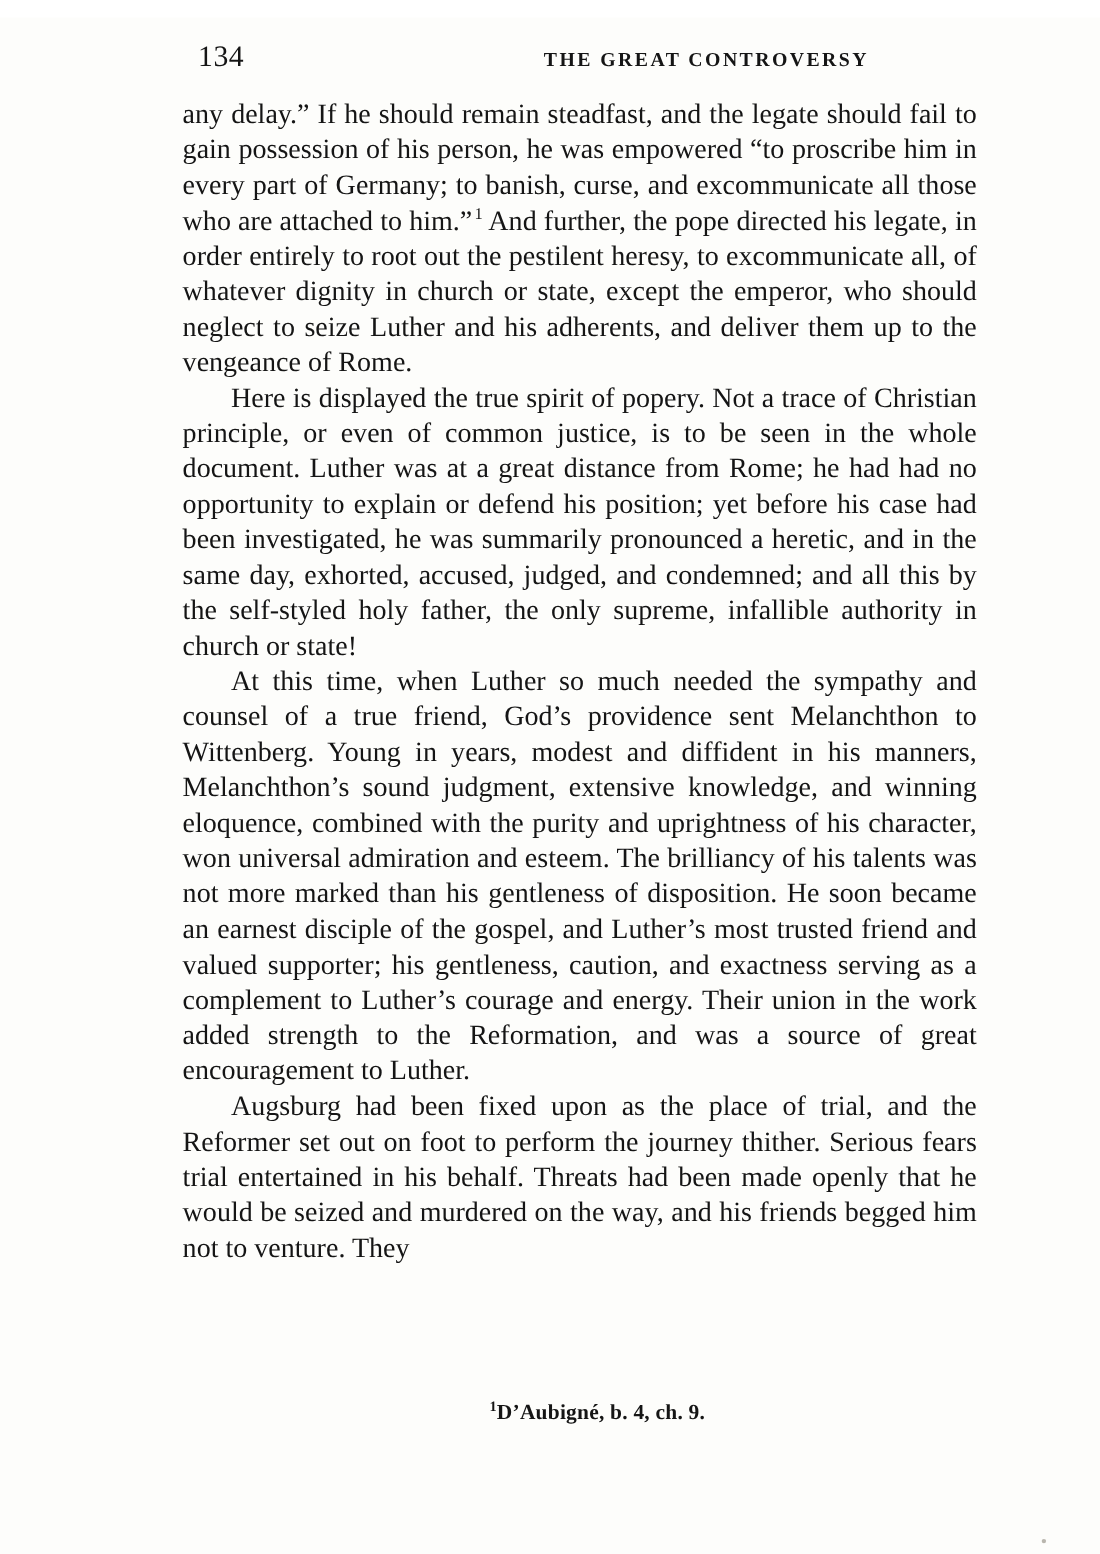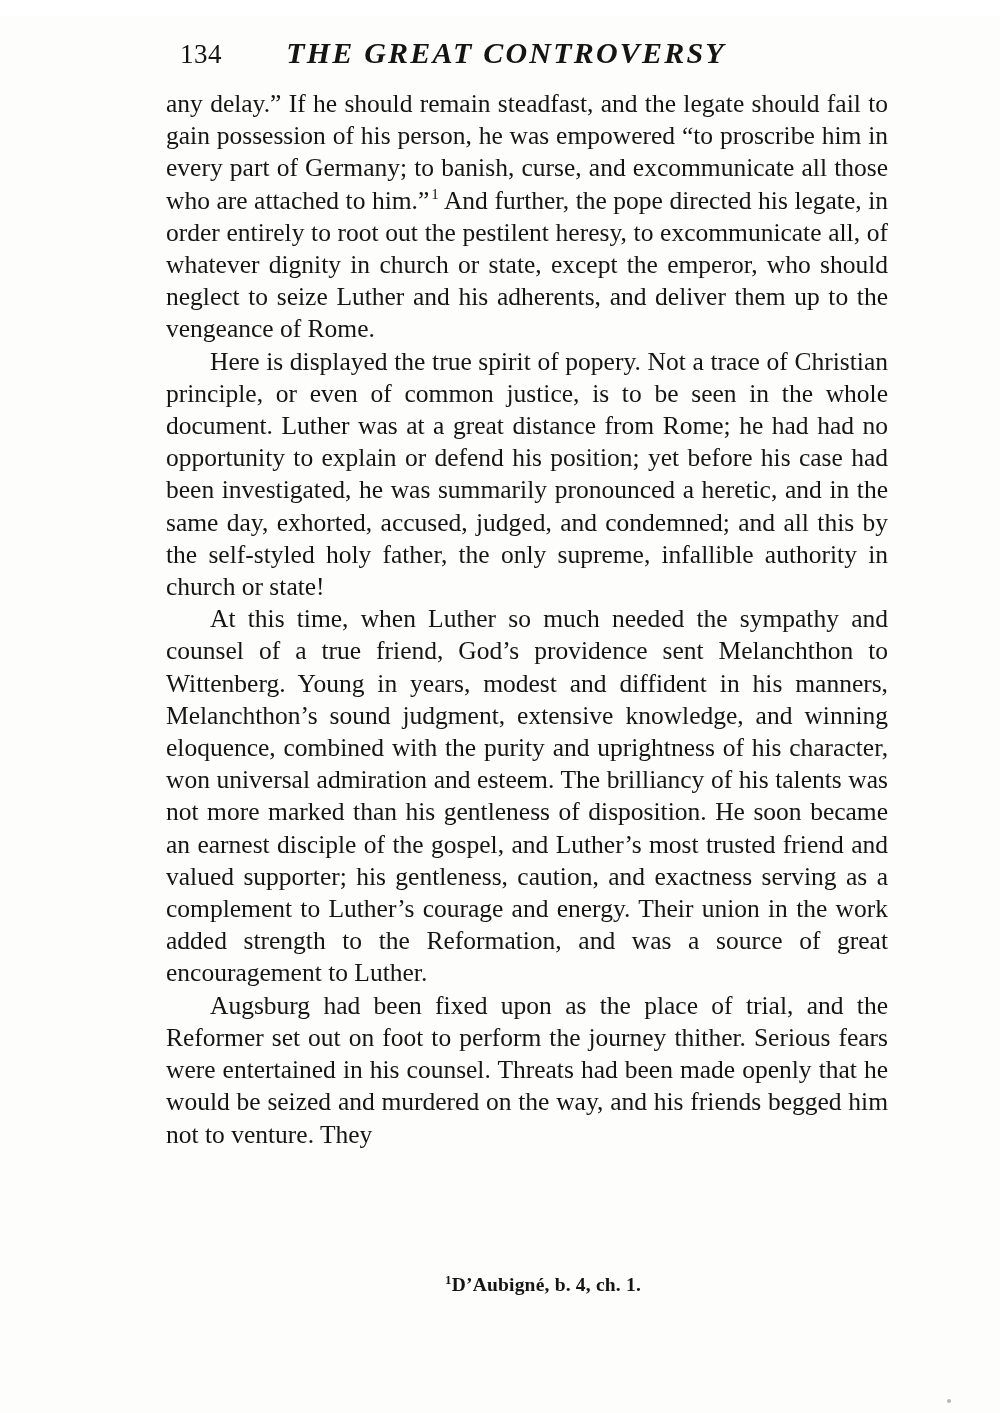--- a/index.html
+++ b/index.html
@@ -33,9 +33,8 @@
   }
   .running-head {
     flex: 1;
-    text-align: center;
-    font-size: 30px;
-    font-style: italic;
+    text-align: right;
+    font-size: 18px;
     font-weight: bold;
     letter-spacing: 2.2px;
     padding-right: 30px;

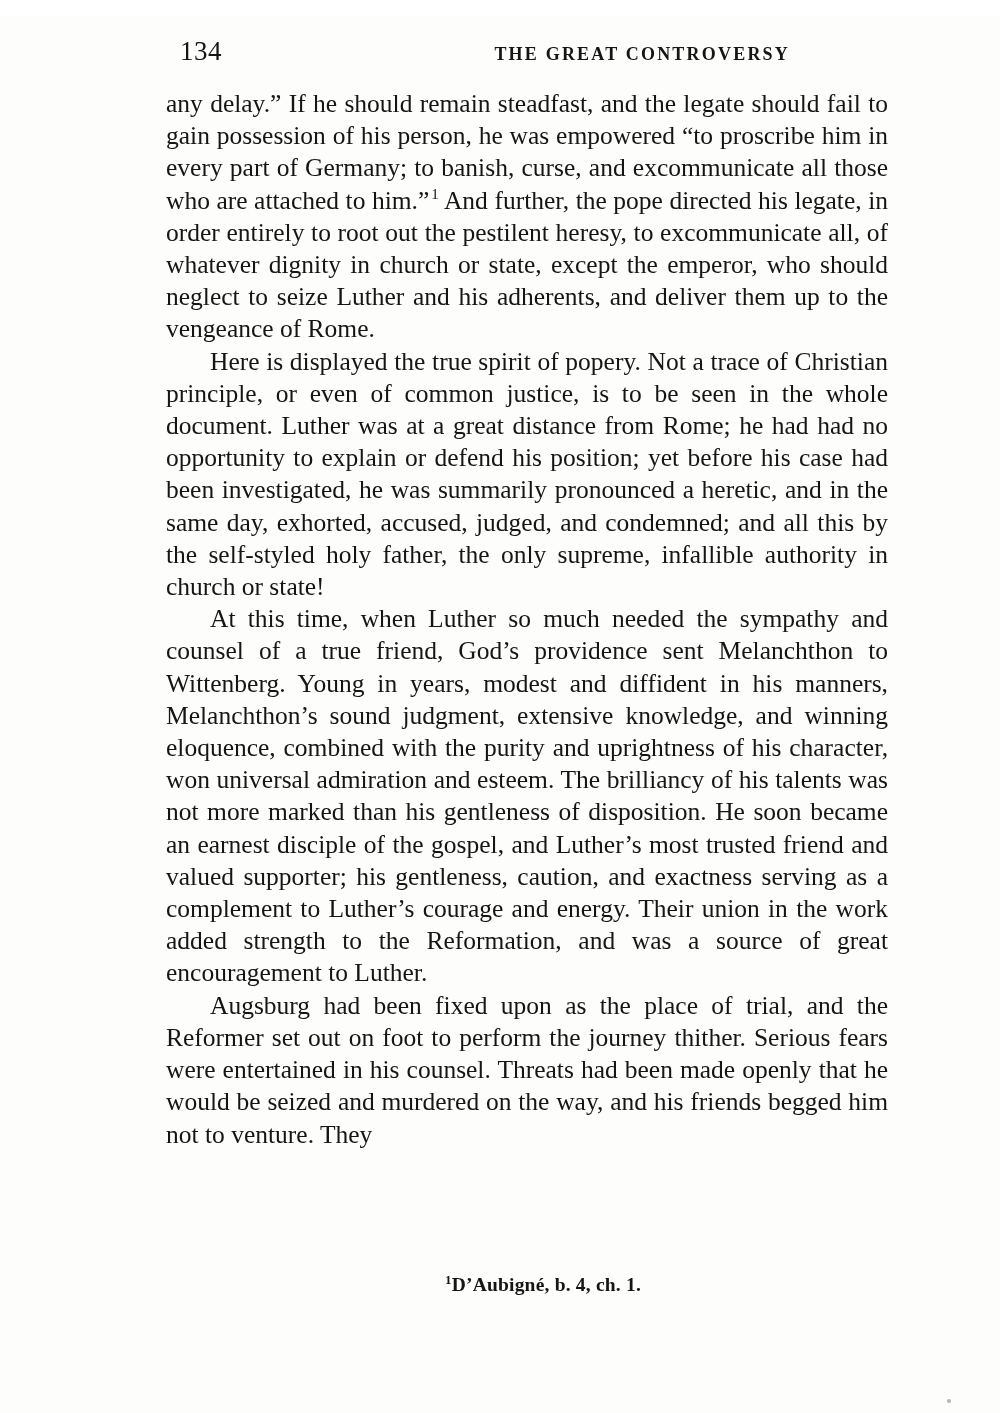--- a/index.html
+++ b/index.html
@@ -105,7 +105,7 @@
 
     <p class="body indent">At this time, when Luther so much needed the sympathy and counsel of a true friend, God’s providence sent Melanchthon to Wittenberg.  Young in years, modest and diffident in his manners, Melanchthon’s sound judgment, extensive knowledge, and winning eloquence, combined with the purity and uprightness of his character, won universal admiration and esteem.  The brilliancy of his talents was not more marked than his gentleness of disposition. He soon became an earnest disciple of the gospel, and Luther’s most trusted friend and valued supporter; his gentleness, caution, and exactness serving as a complement to Luther’s courage and energy.  Their union in the work added strength to the Reformation, and was a source of great encouragement to Luther.</p>
 
-    <p class="body indent">Augsburg had been fixed upon as the place of trial, and the Reformer set out on foot to perform the journey thither. Serious fears were entertained in his counsel.  Threats had been made openly that he would be seized and murdered on the way, and his friends begged him not to venture.  They</p>
+    <p class="body indent">Augsburg had been fixed upon as the place of trial, and the Reformer set out on foot to perform the journey thither. Serious fears trial entertained in his behalf.  Threats had been made openly that he would be seized and murdered on the way, and his friends begged him not to venture.  They</p>
 
   </div>
 

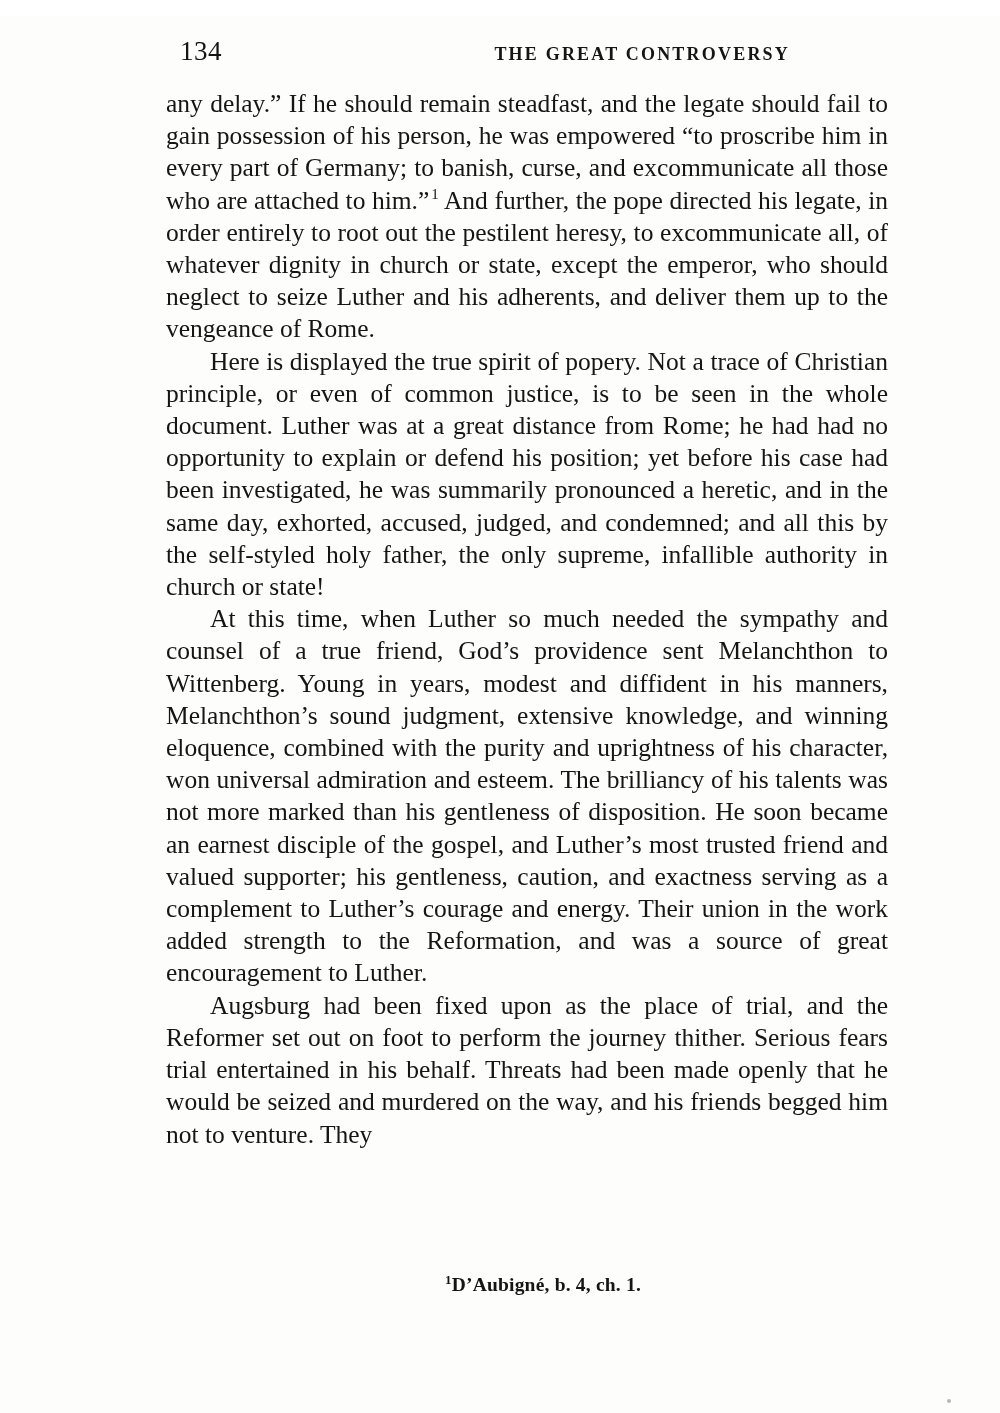--- a/index.html
+++ b/index.html
@@ -109,7 +109,7 @@
 
   </div>
 
-  <div class="footnote"><sup>1</sup><span>D’Aubigné, b. 4, ch. 1.</span></div>
+  <div class="footnote"><sup>1</sup><span>D’Aubigné, b. 4, ch. 9.</span></div>
 
   <span class="speck" style="top:1383px; left:947px;"></span>
 

